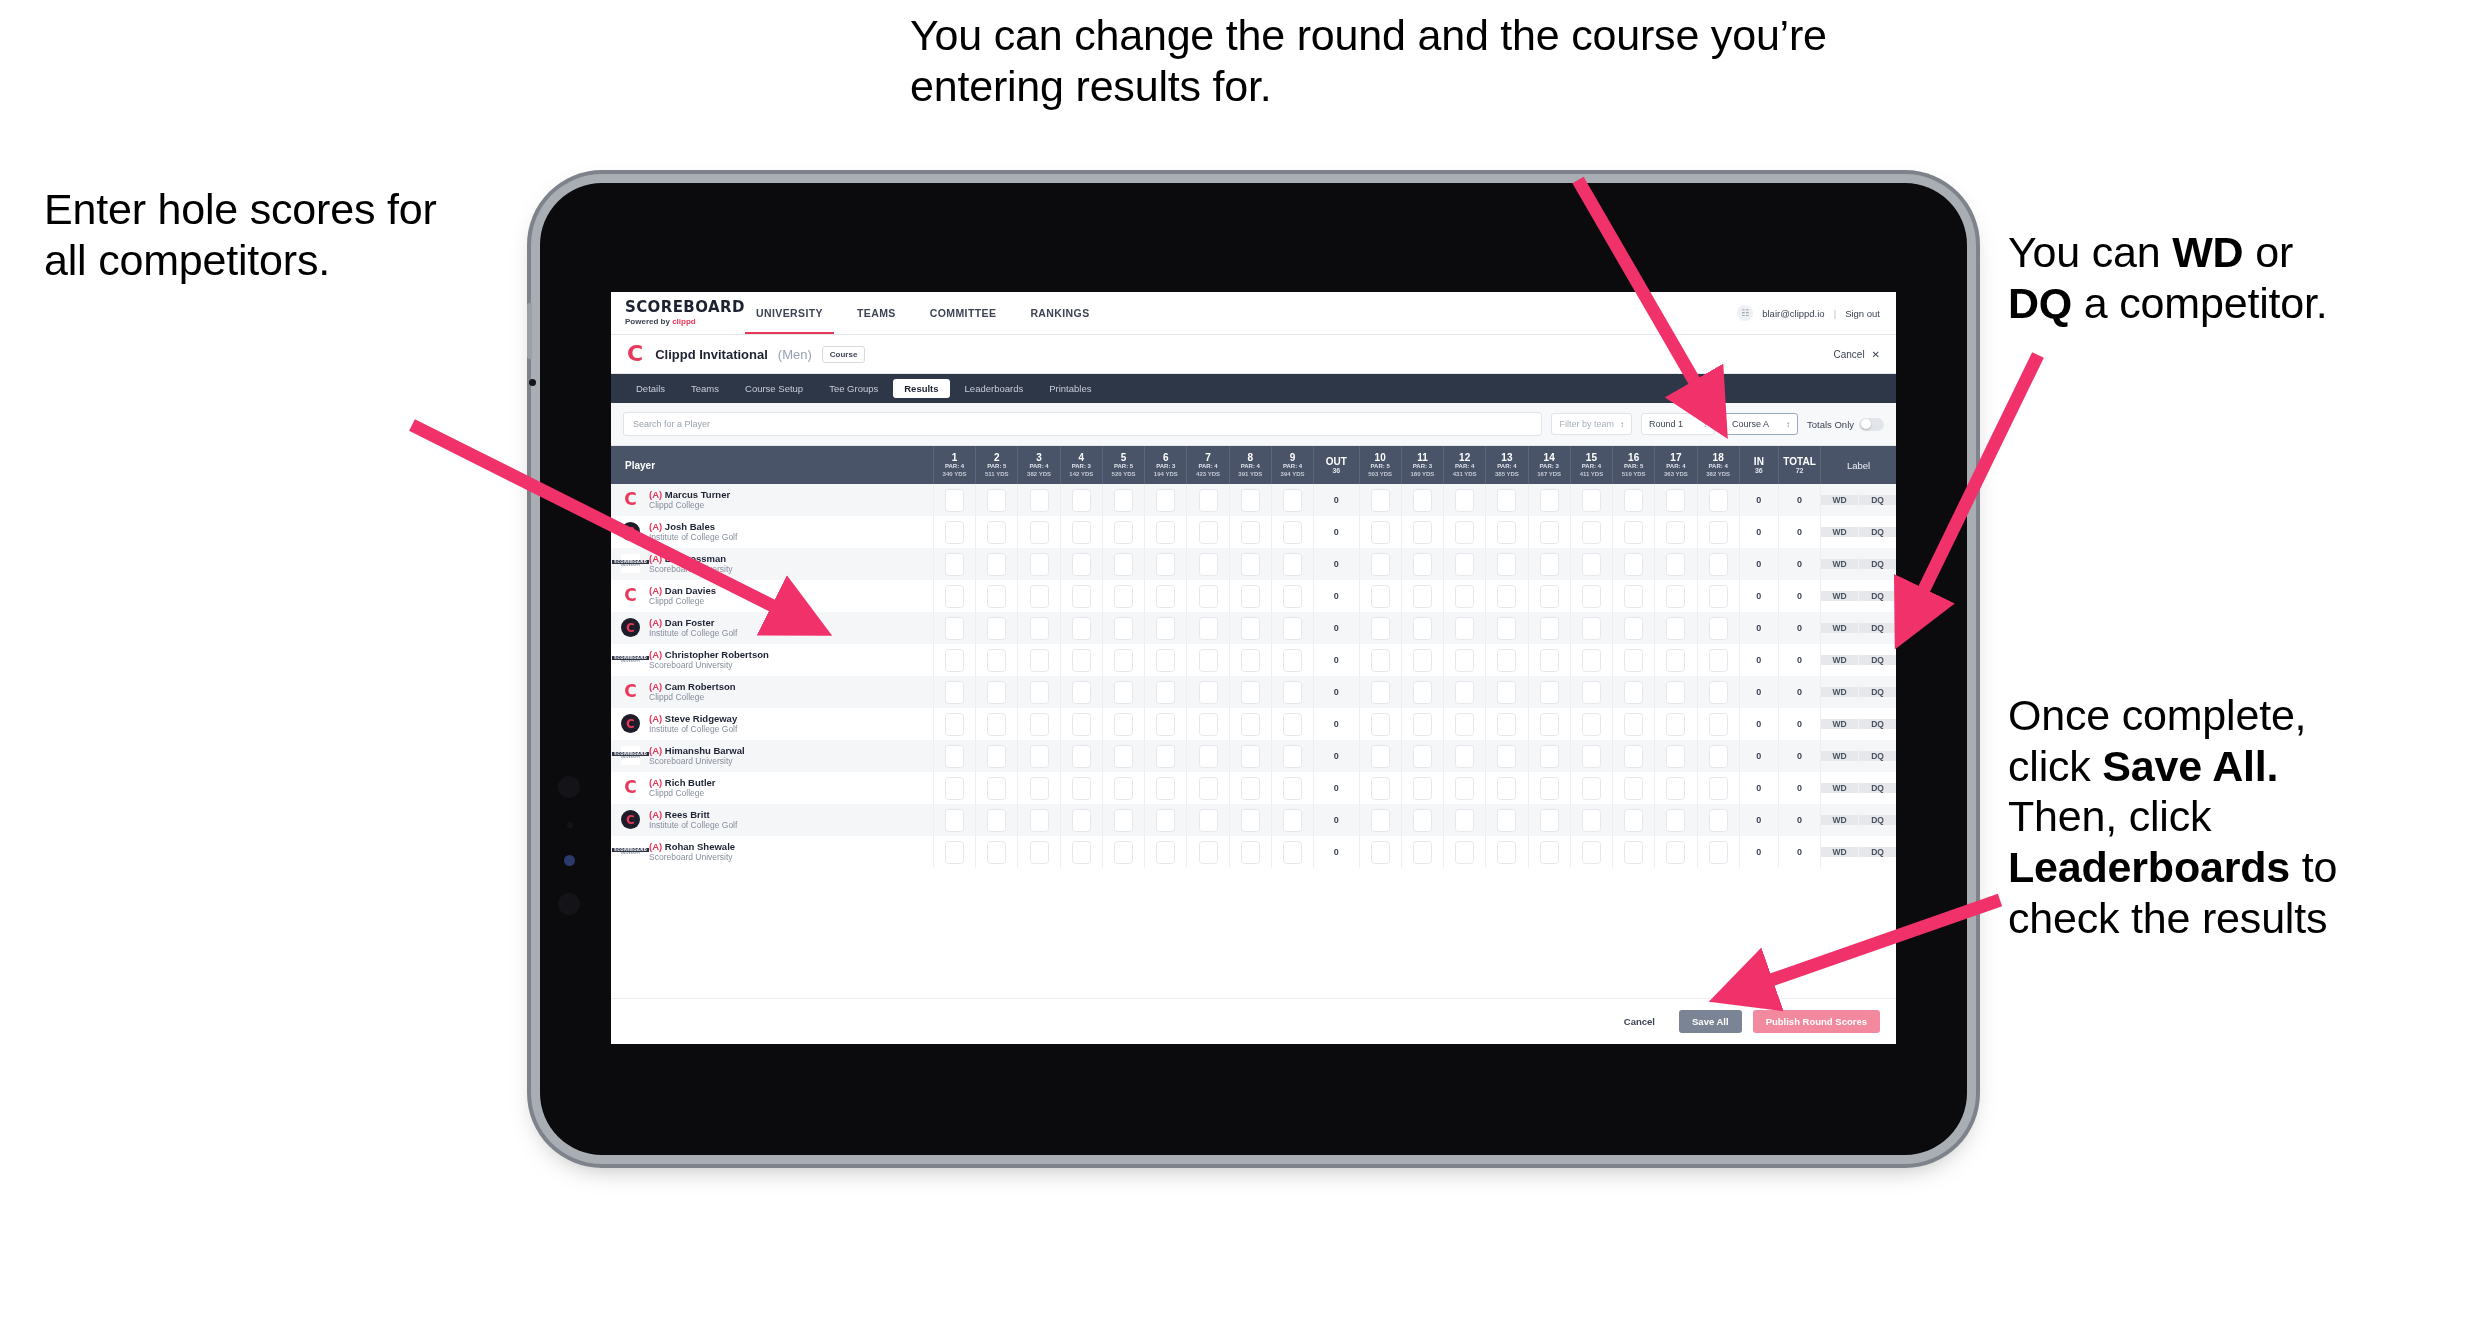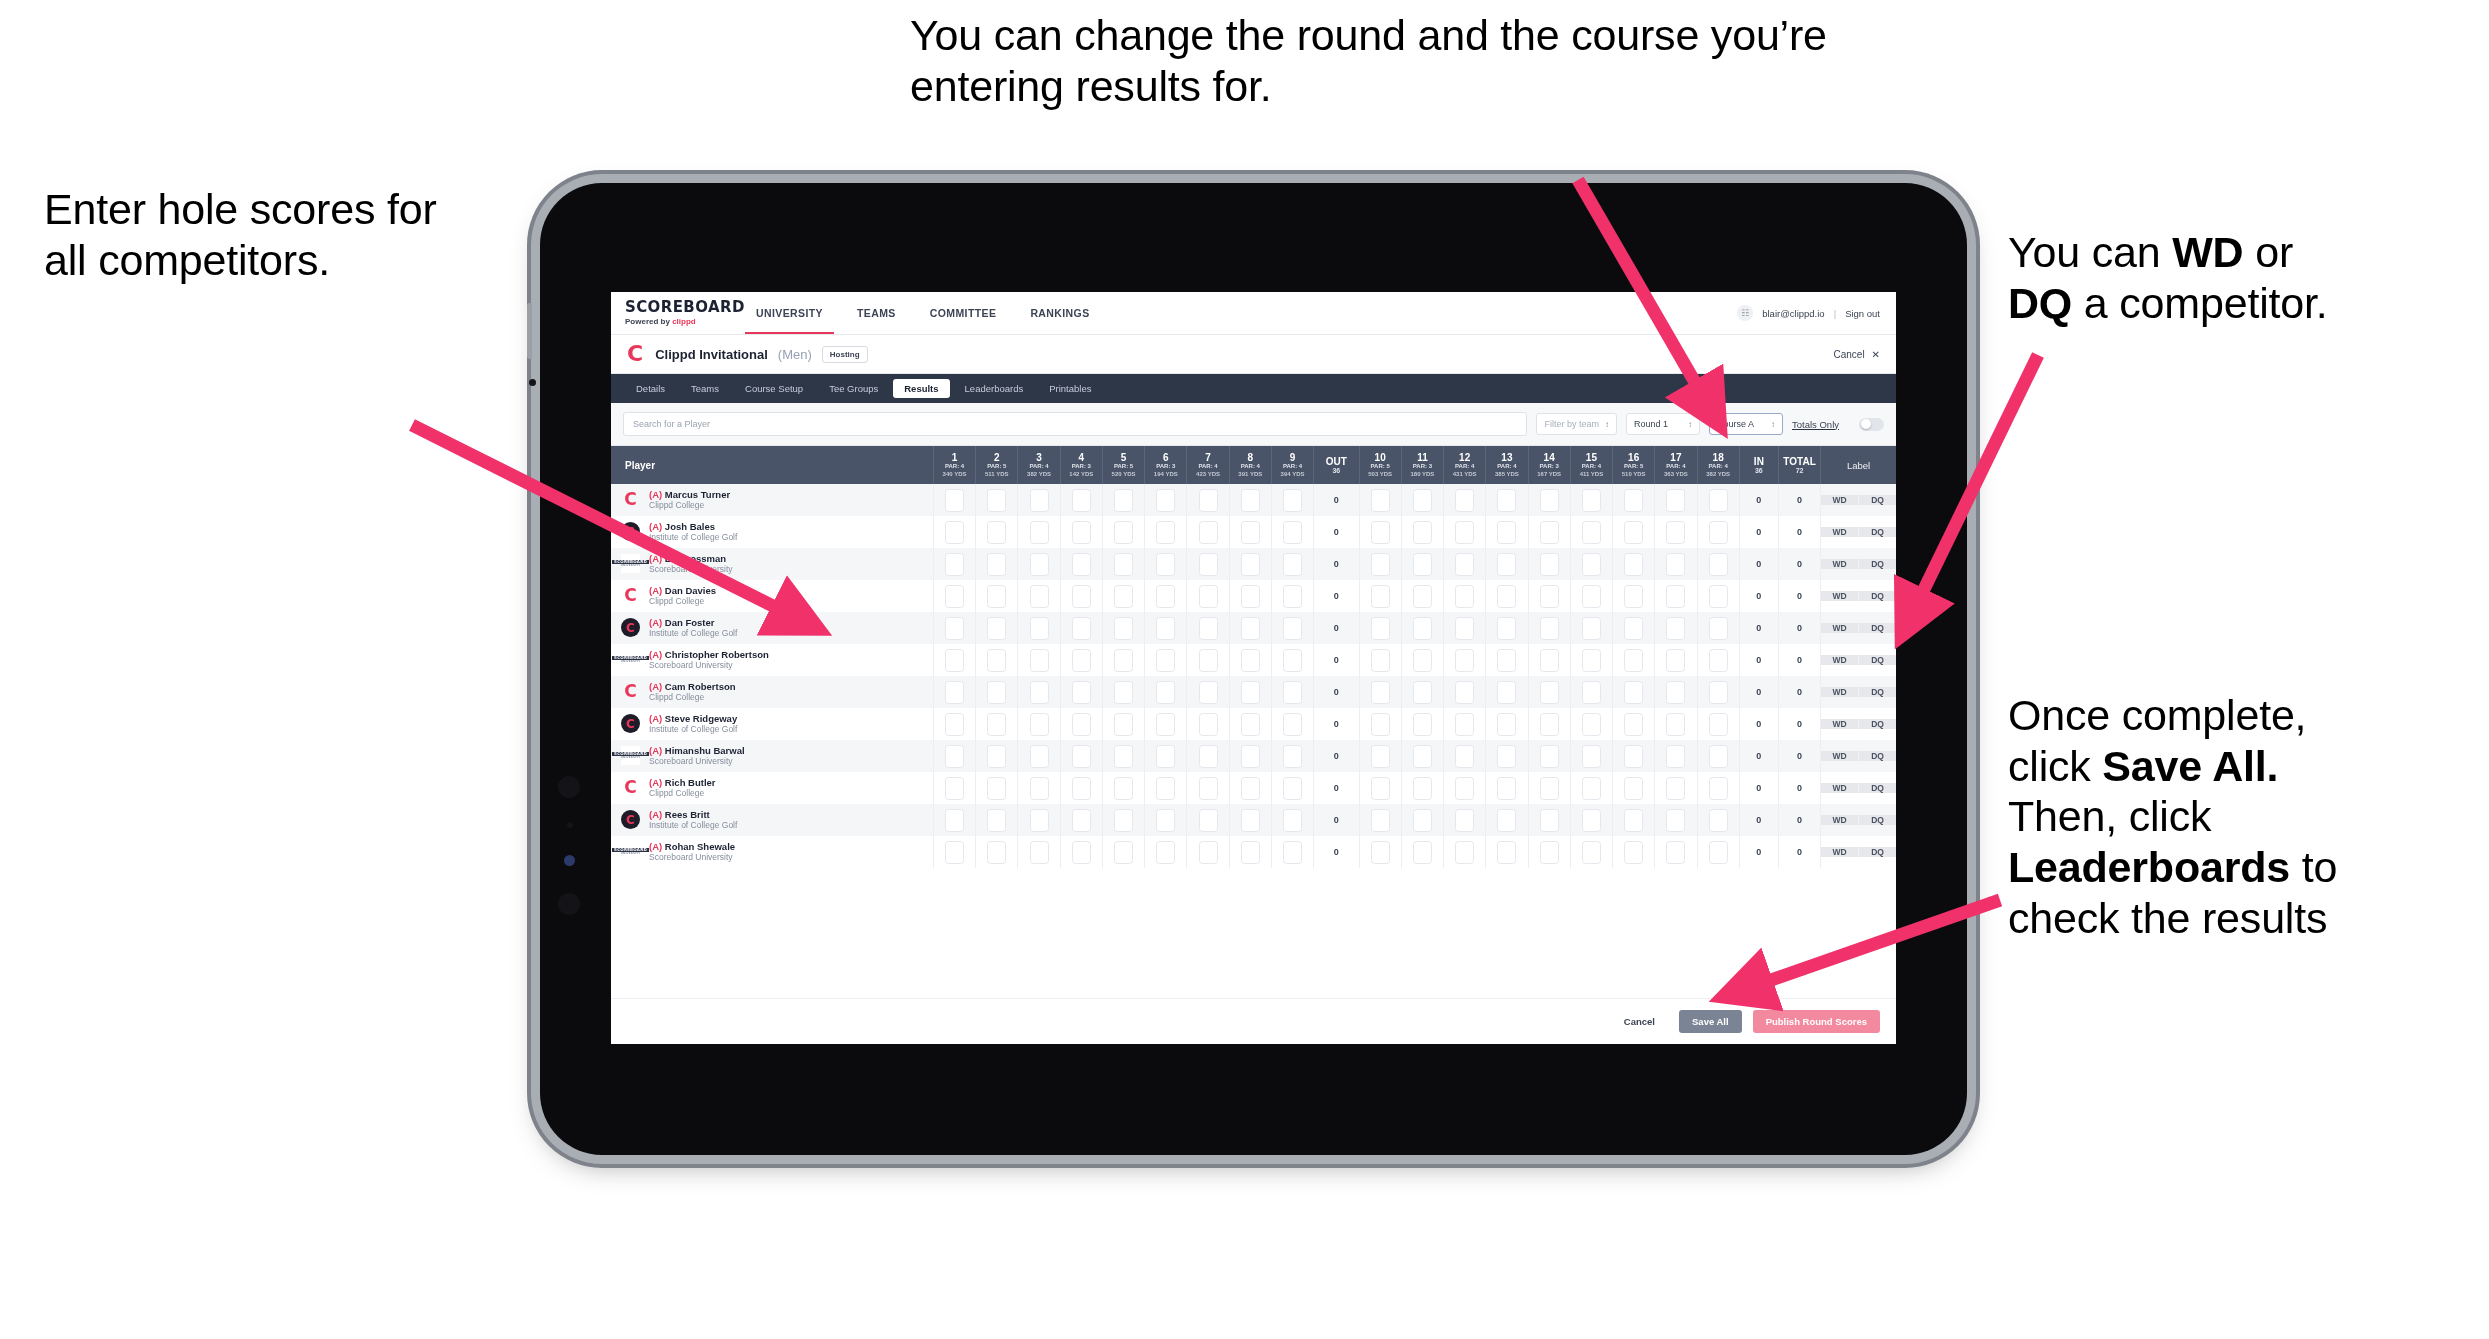--- a/index.html
+++ b/index.html
@@ -407,7 +407,7 @@
         <div class="cmark">C</div>
         <div class="tname">Clippd Invitational</div>
         <div class="tgender">(Men)</div>
-        <div class="hosting">Hosting</div>
+        <div class="hosting">Course</div>
         <div class="tbar-right">
           <span>Cancel</span>
           <span>✕</span>

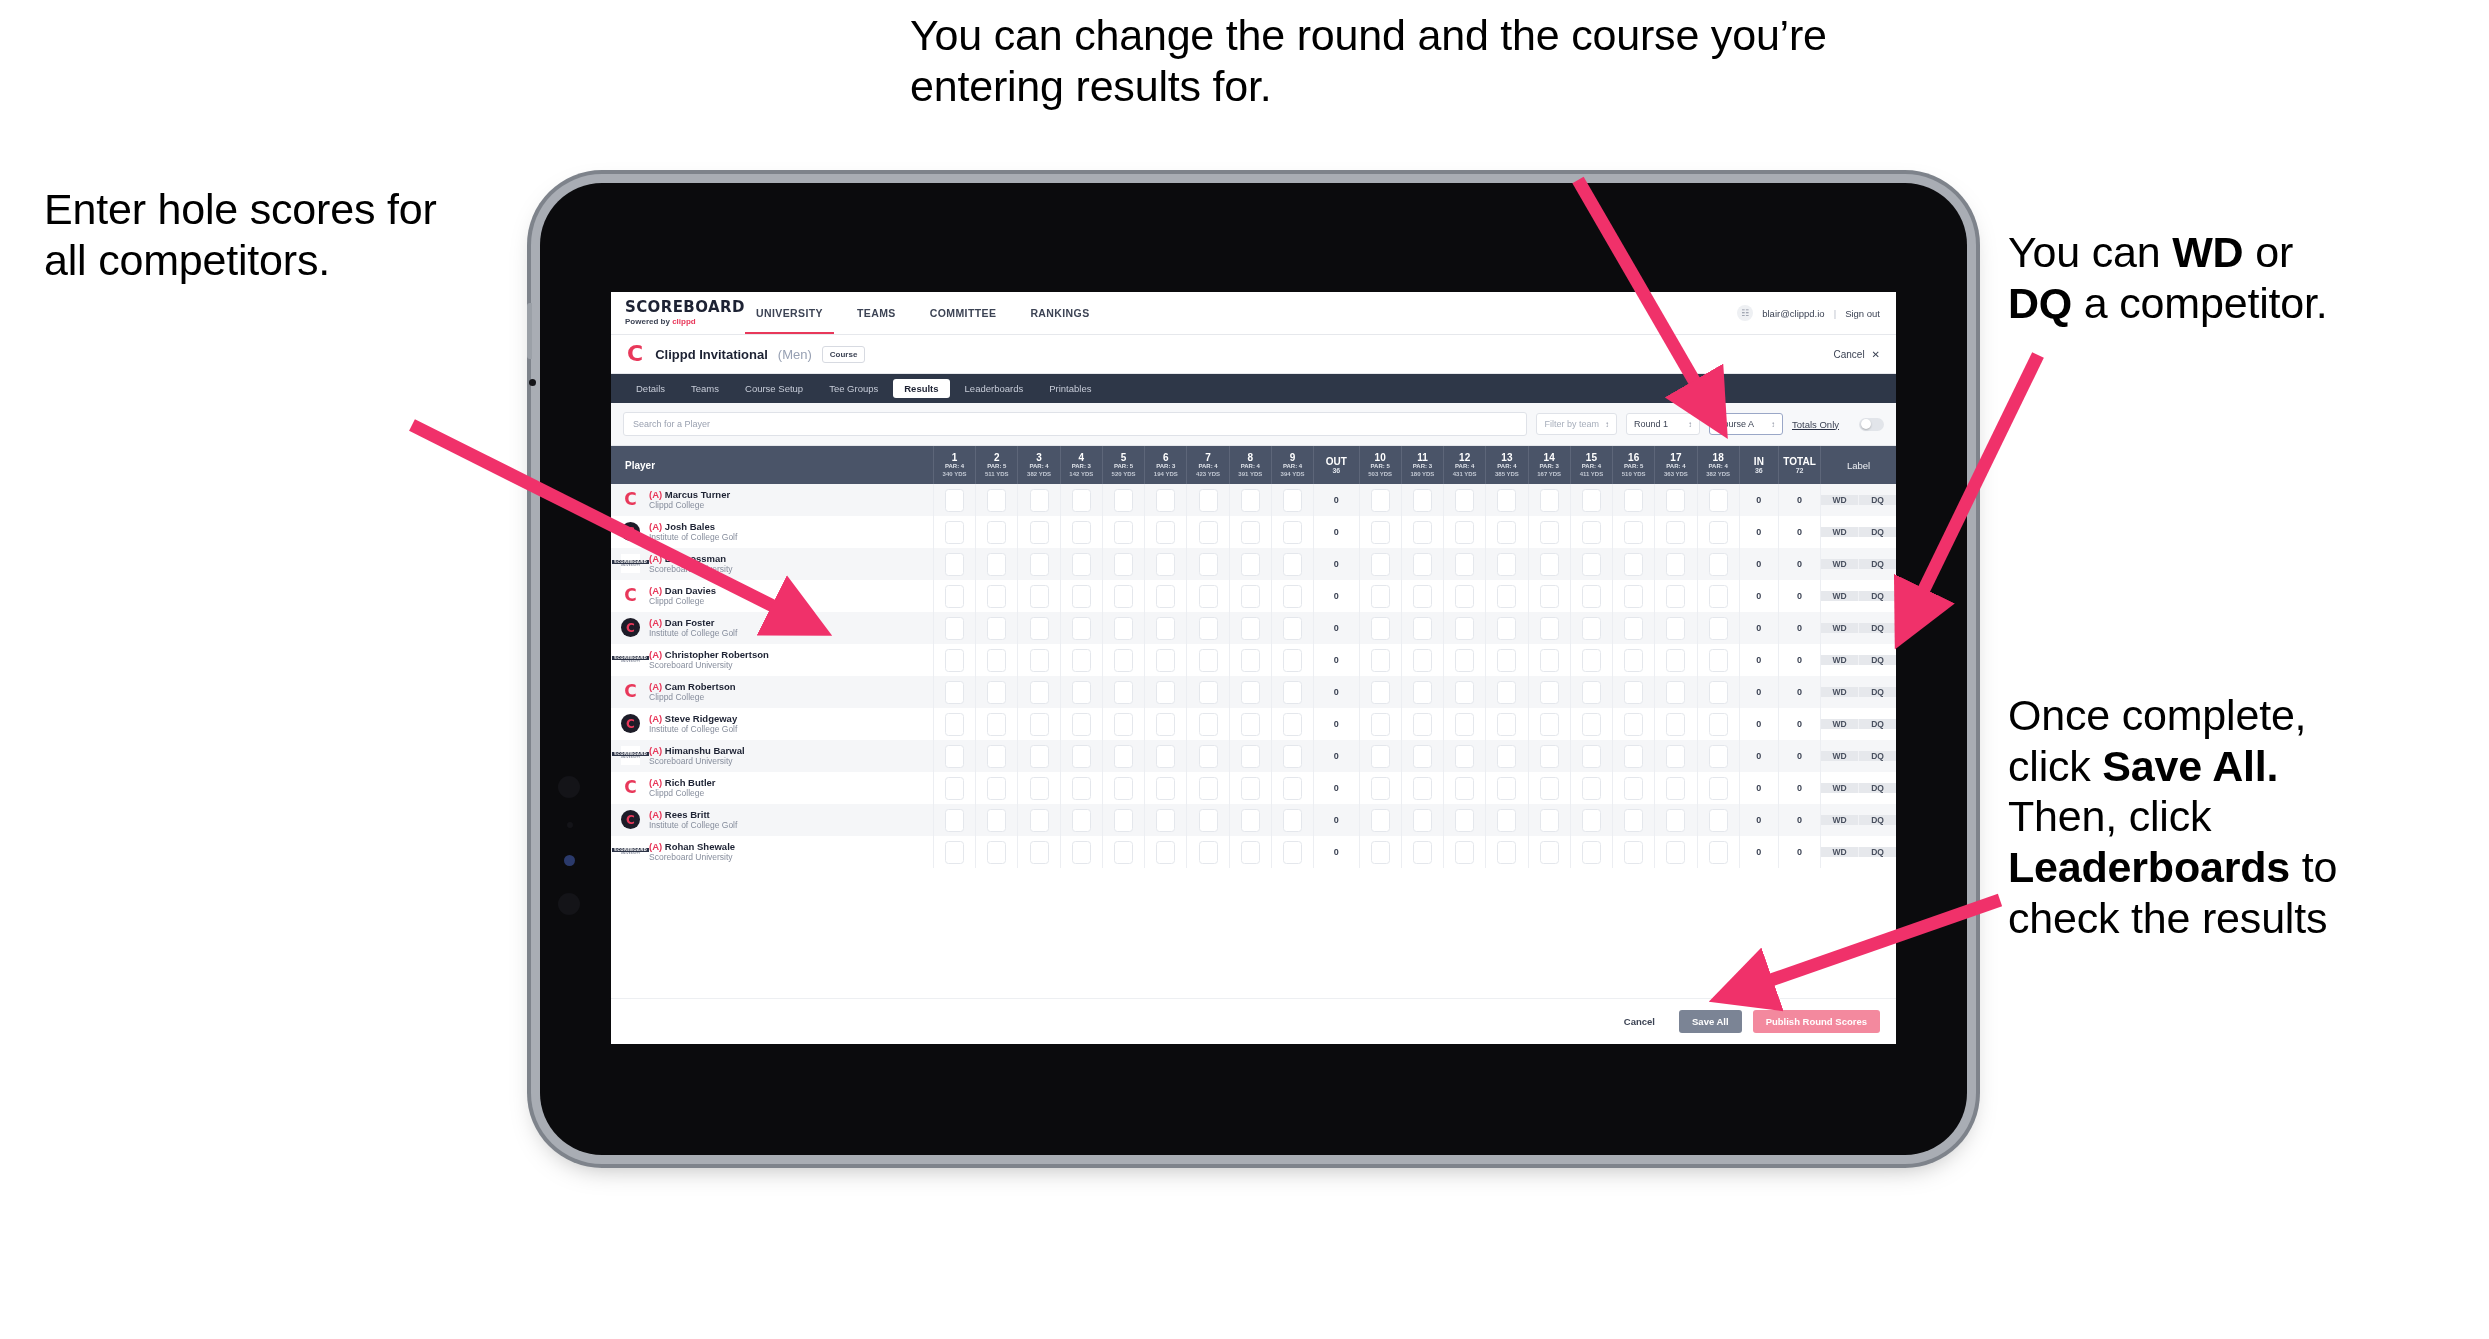--- a/index.html
+++ b/index.html
@@ -216,7 +216,7 @@
   .selectish.muted { color: #a7aebb; }
   .selectish.hl { border-color: #9aa7c7; }
   .selectish .ch { color: #8b91a0; font-size: 8px; margin-left: 6px; }
-  .totals-wrap { display: flex; align-items: center; gap: 20px; text-decoration: underline; }
+  .totals-wrap { display: flex; align-items: center; gap: 5px; }
   .totals-lbl { font-size: 9.5px; color: #3c4354; }
   .toggle {
     width: 25px; height: 13px;

